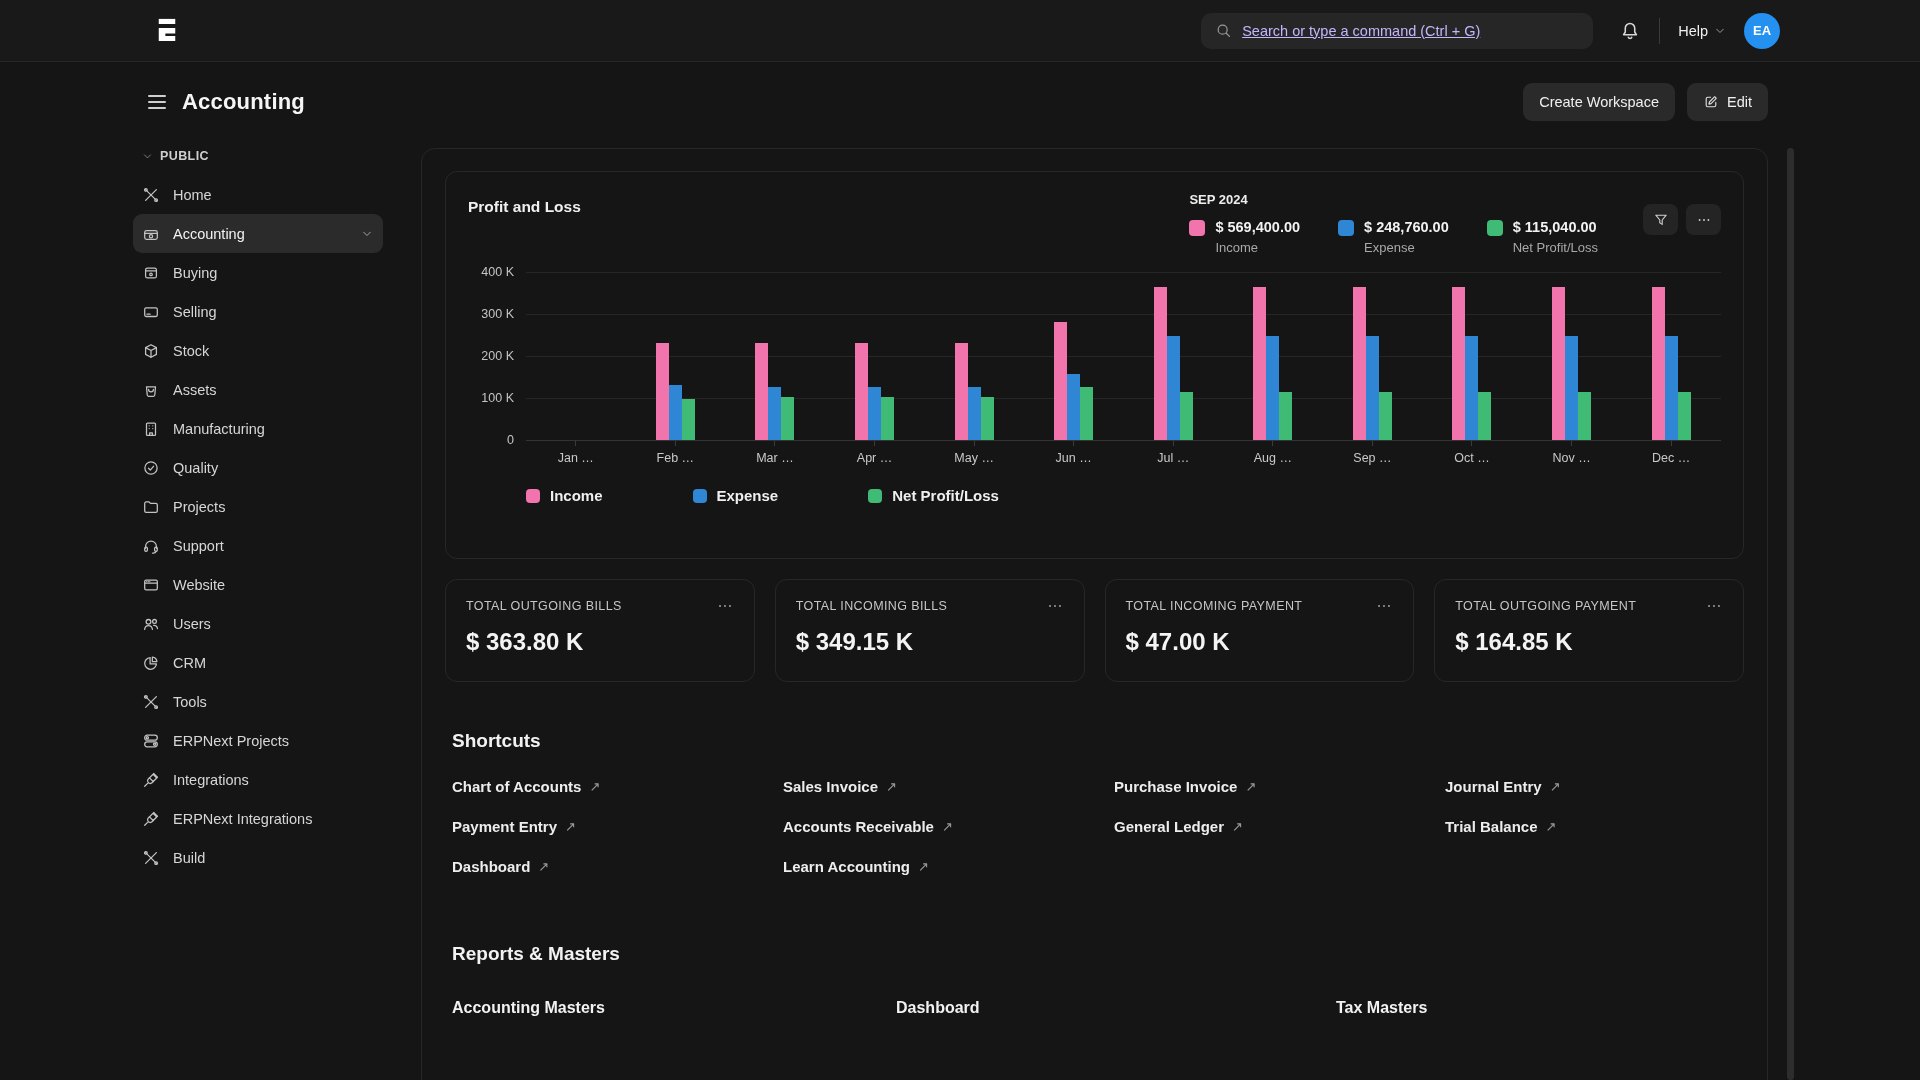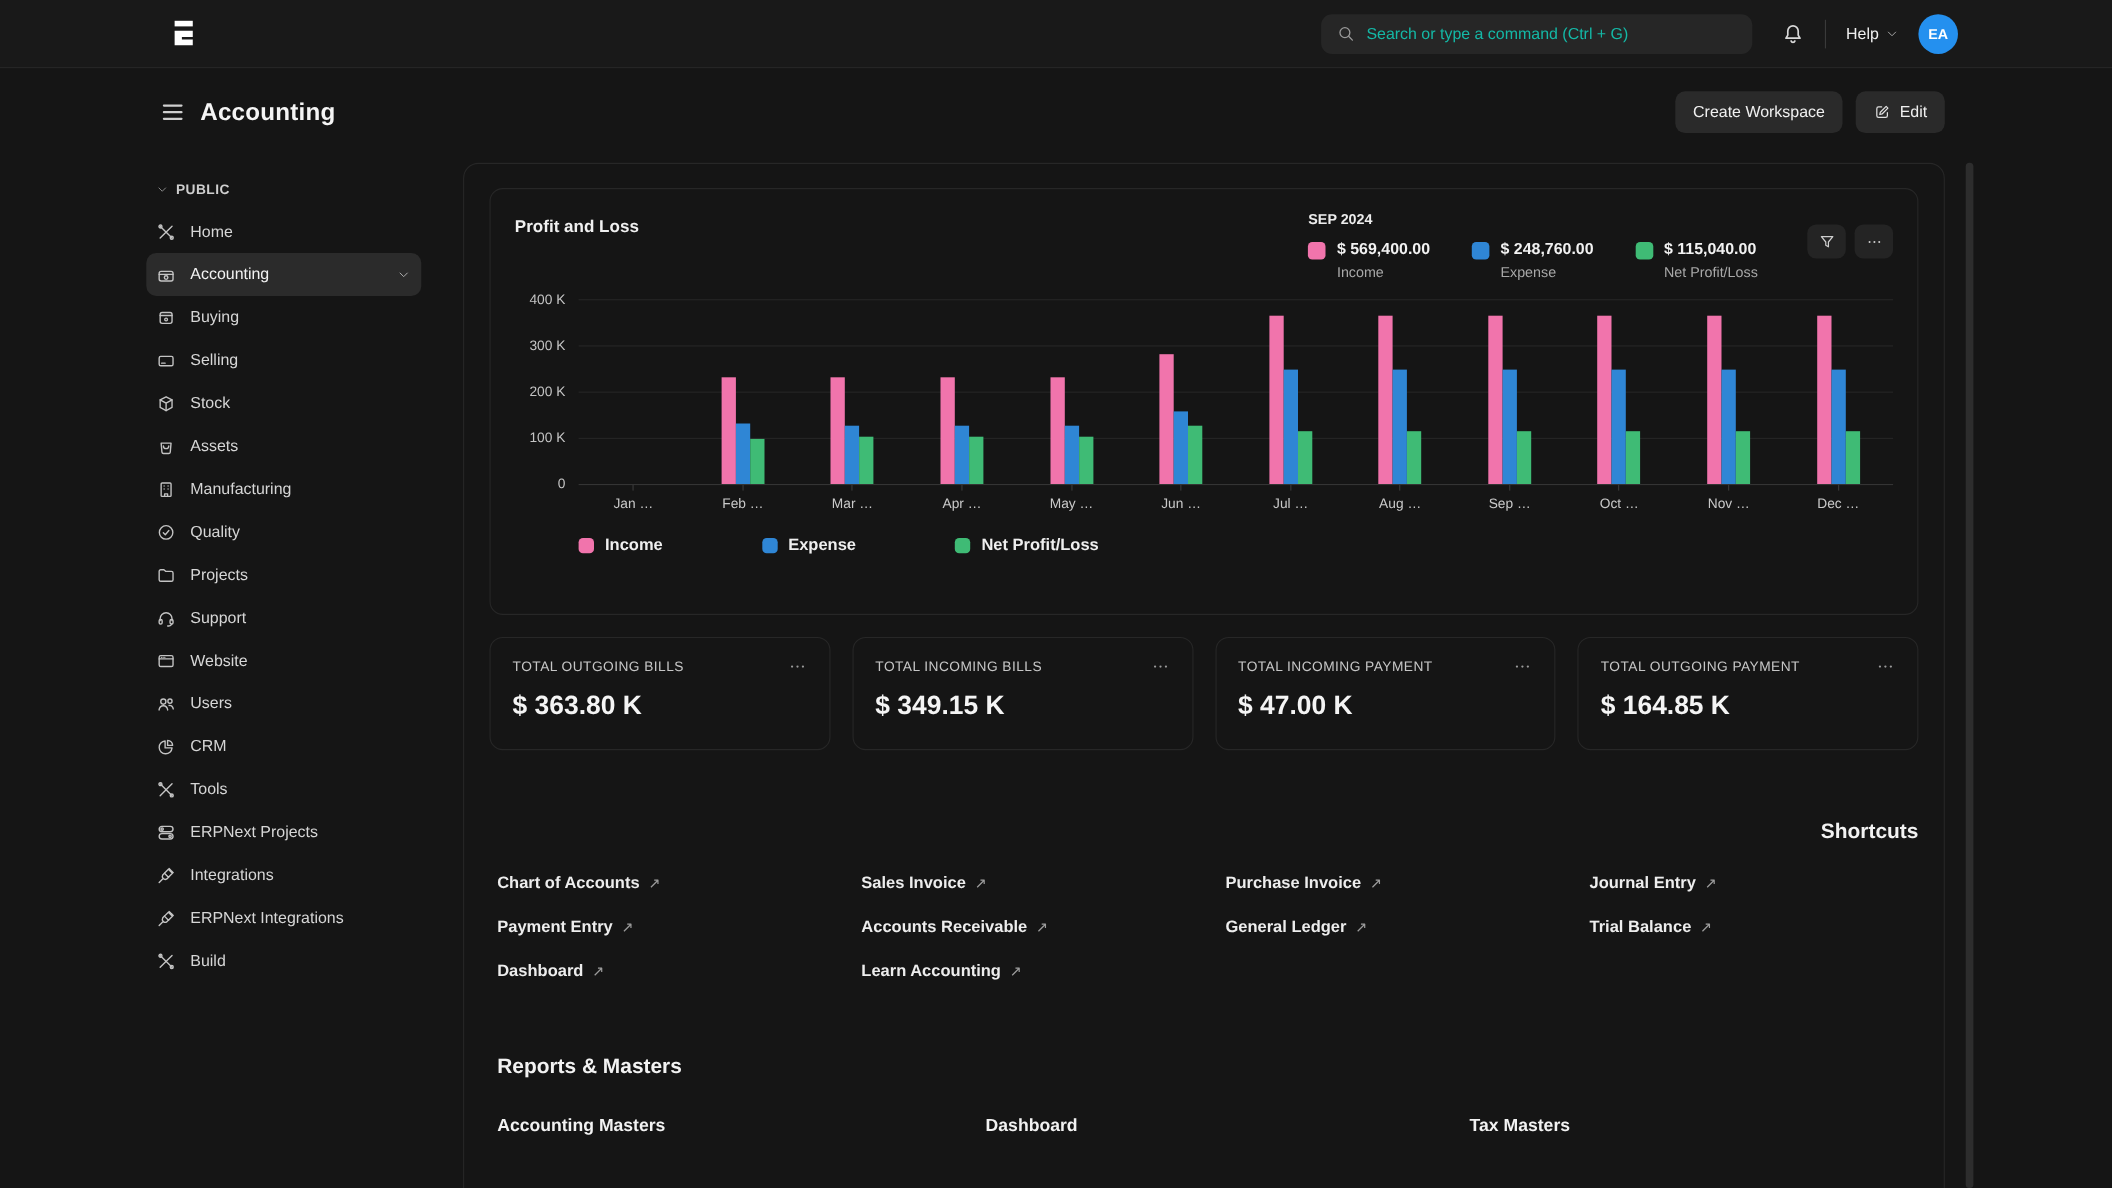--- a/index.html
+++ b/index.html
@@ -24,7 +24,7 @@
   .search-pill {
     width:392px; height:36px; background:#262626; border-radius:10px;
     display:flex; align-items:center; gap:10px; padding:0 14px;
-    color:#14b8a6; font-size:14.5px; border:none; cursor:text;
+    color:#c4b5fd; font-size:14.5px; border:none; cursor:text;text-decoration:underline;
   }
   .search-pill svg { width:17px; height:17px; color:#9a9a9a; flex:none; }
   .nav-right { display:flex; align-items:center; margin-left:26px; gap:18px; }

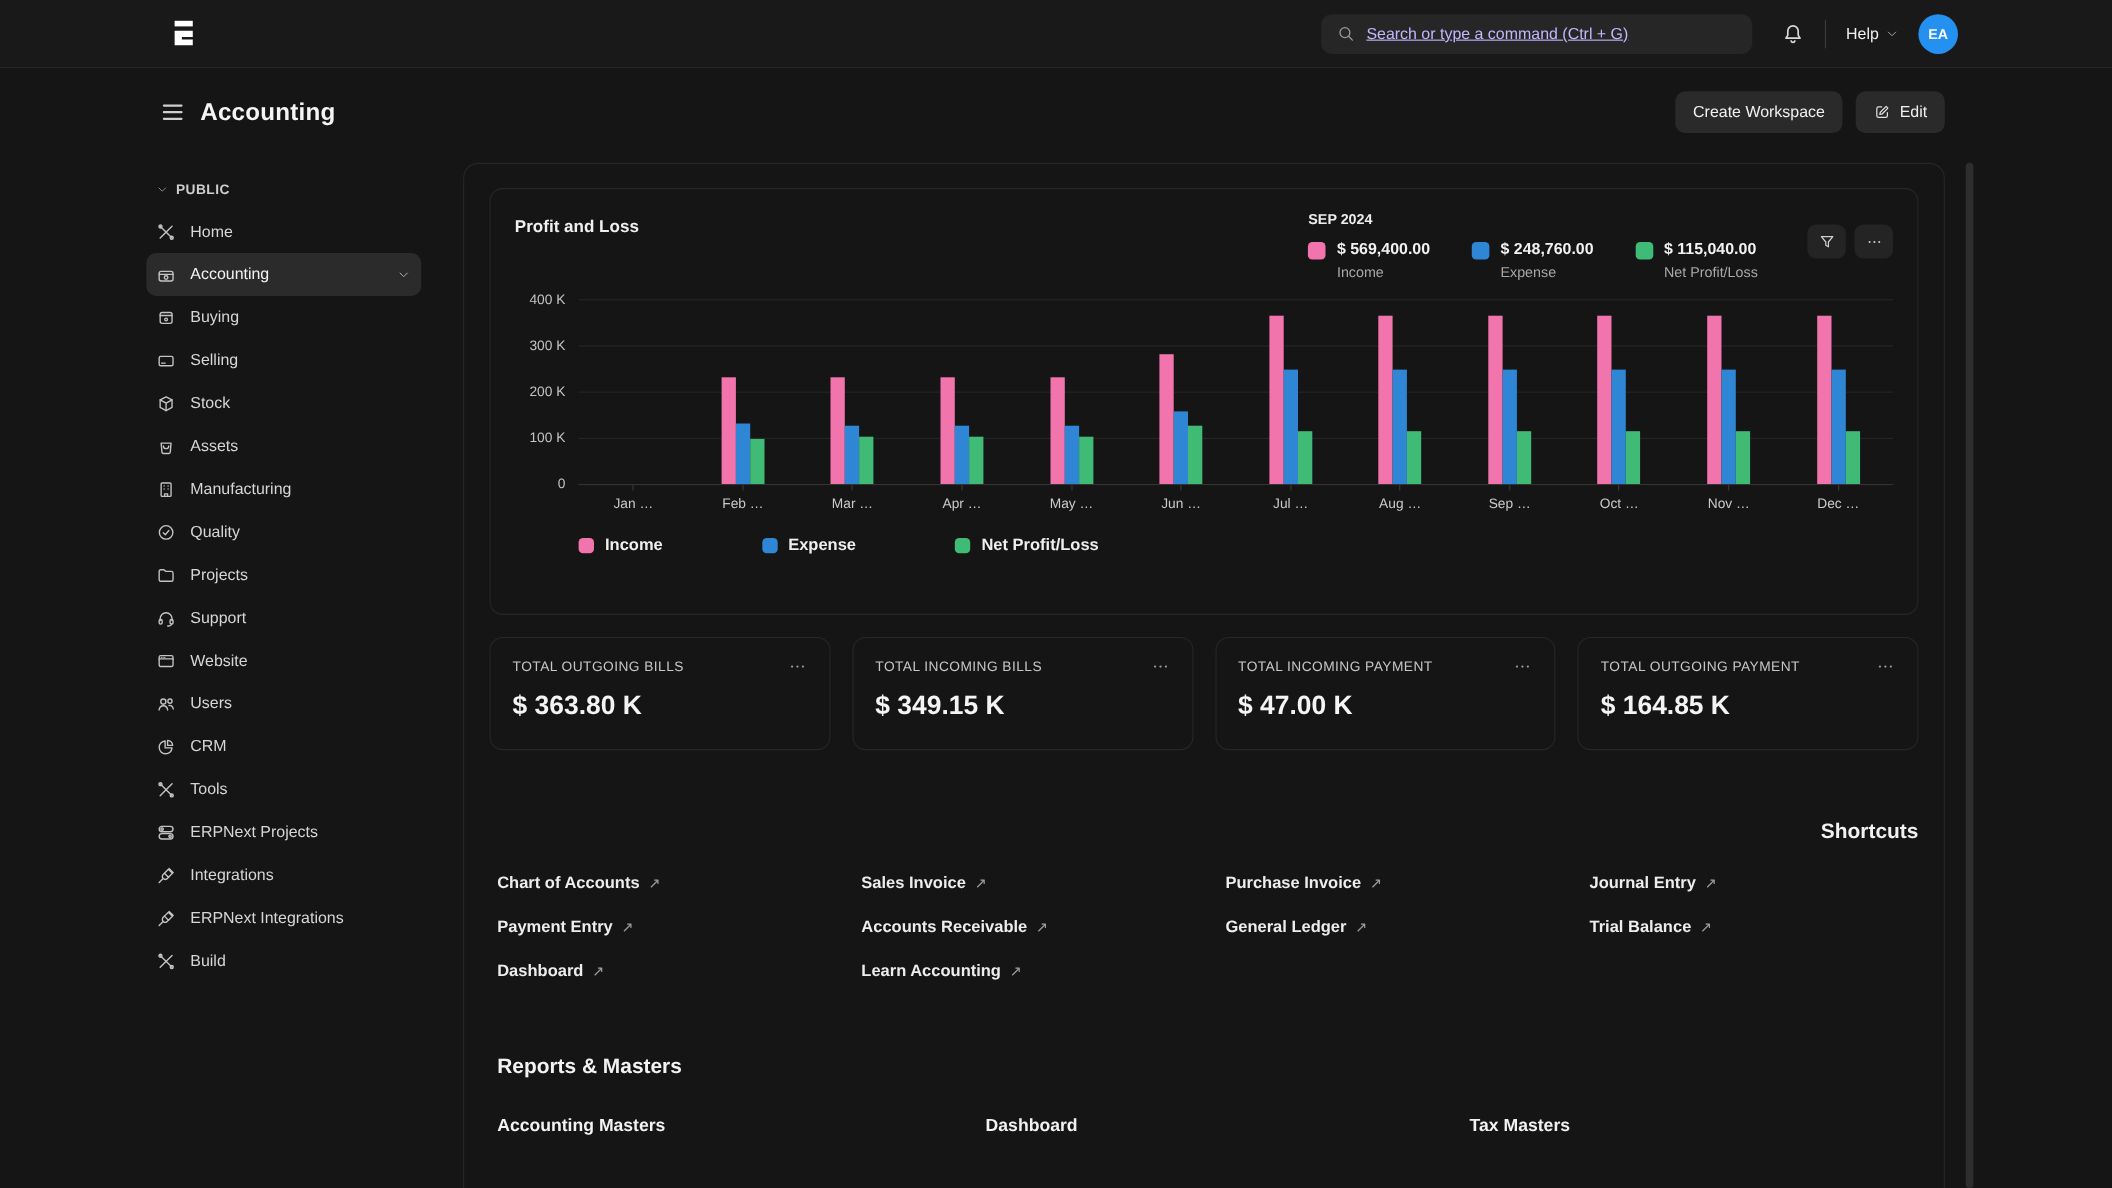--- a/index.html
+++ b/index.html
@@ -56,7 +56,7 @@
   .btn svg { width:16px; height:16px; color:#e0e0e0; }
 
   
-  #sidebar { position:absolute; top:160px; left:133px; width:250px; }
+  #sidebar { position:absolute; top:144px; left:133px; width:250px; }
   .side-section-head {
     display:flex; align-items:center; gap:7px; height:24px; padding-left:9px;
     font-size:12.5px; font-weight:bold; color:#cfcfcf; letter-spacing:.4px; cursor:pointer;

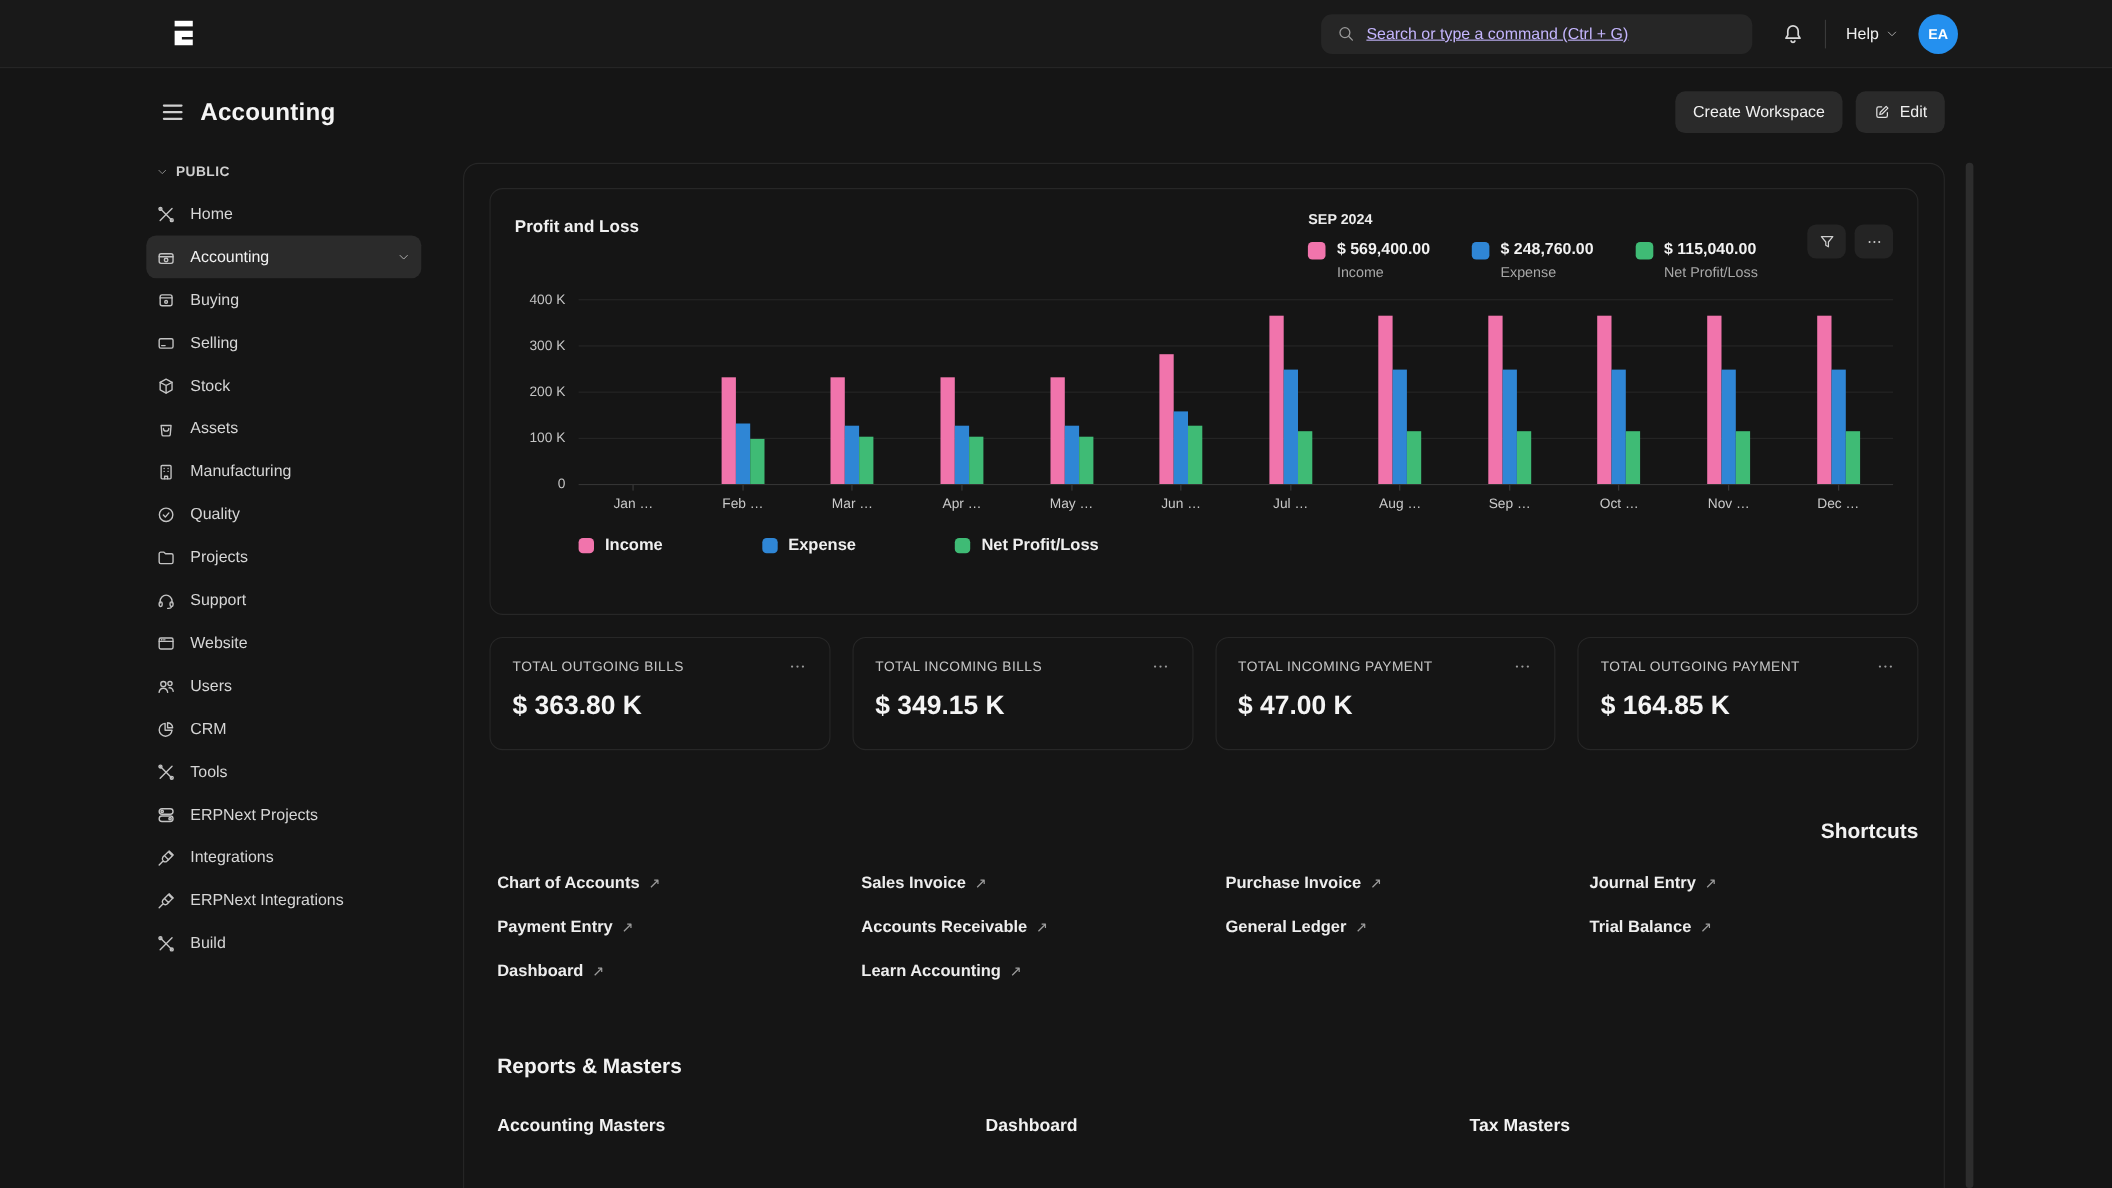--- a/index.html
+++ b/index.html
@@ -126,7 +126,7 @@
   .num-card-value { margin-top:13px; font-size:24px; font-weight:bold; color:#f4f4f4; }
 
   
-  #shortcuts { margin-top:64px; padding-left:7px;text-align:right; }
+  #shortcuts { margin-top:48px; padding-left:7px; }
   .section-heading { font-size:19px; font-weight:bold; color:#f2f2f2; }
   #shortcut-grid { margin-top:26px; display:grid; grid-template-columns:repeat(4, 331px); row-gap:23px; }
   .shortcut-link { display:flex; align-items:center; gap:8px; font-size:15px; font-weight:bold; color:#ededed; cursor:pointer; }

